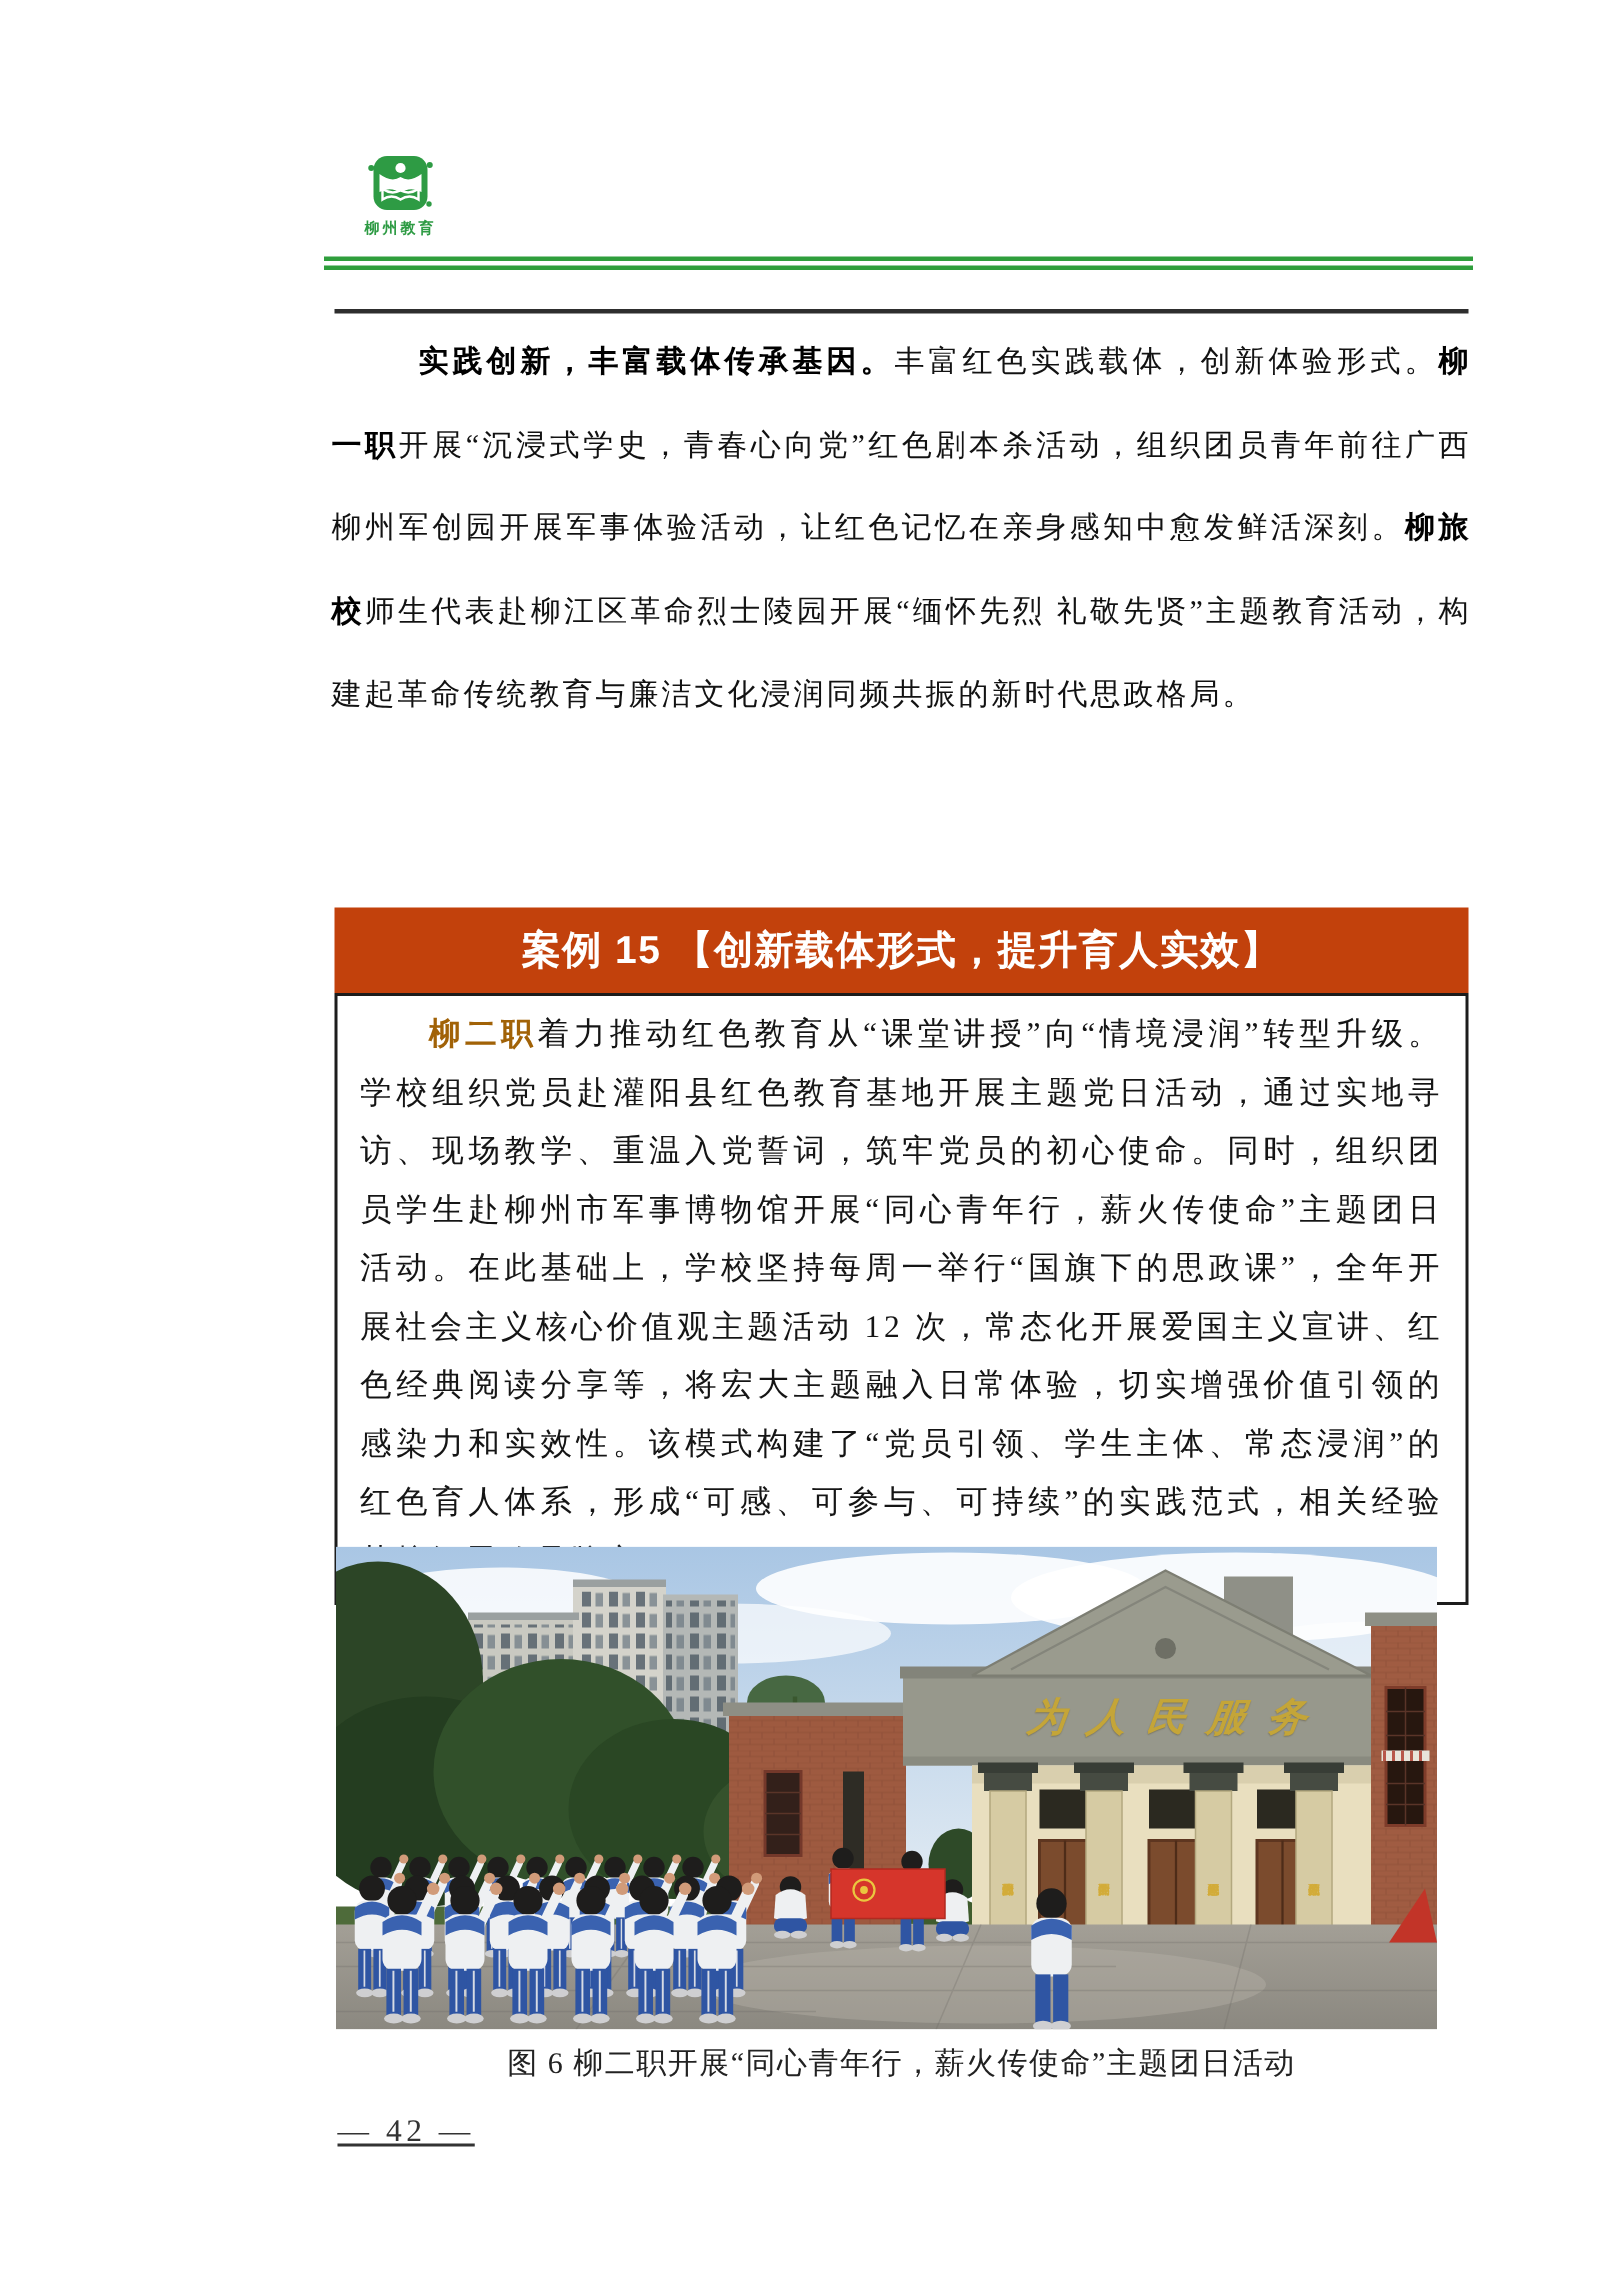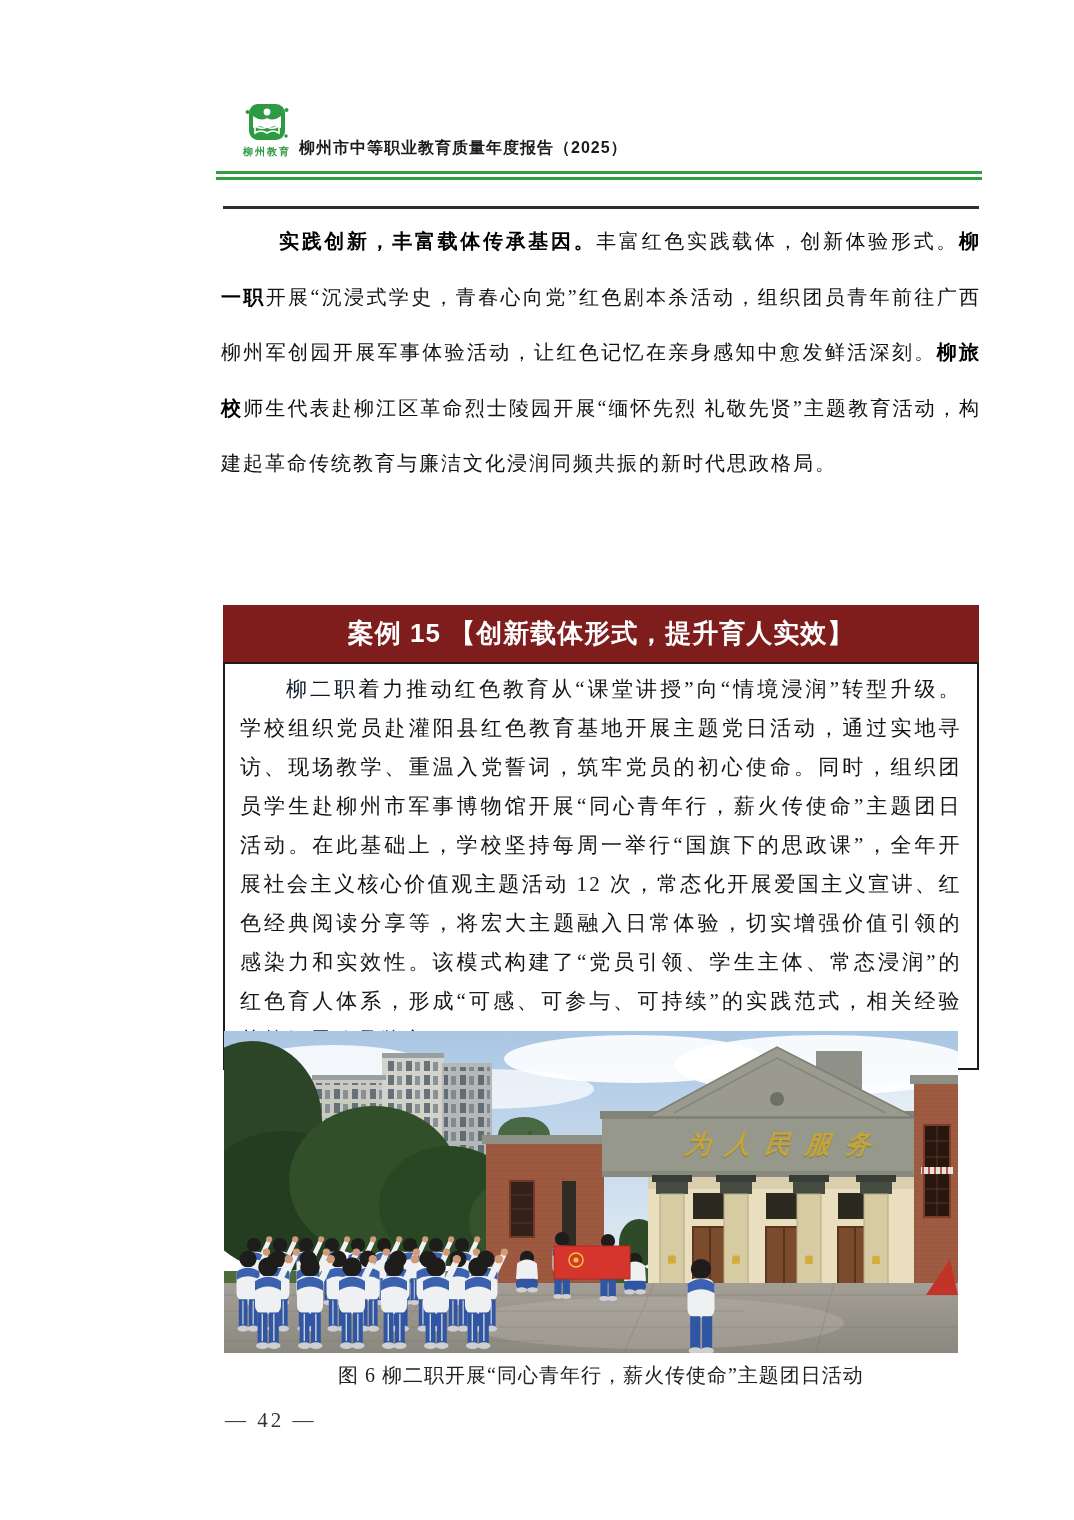--- a/index.html
+++ b/index.html
@@ -66,7 +66,6 @@
     </svg>
     <div class="logo-text">柳州教育</div>
   </div>
-  <div class="doc-title">柳州市中等职业教育质量年度报告（2025）</div>
   <div class="green-rule"></div>
   <div class="black-rule"></div>
 

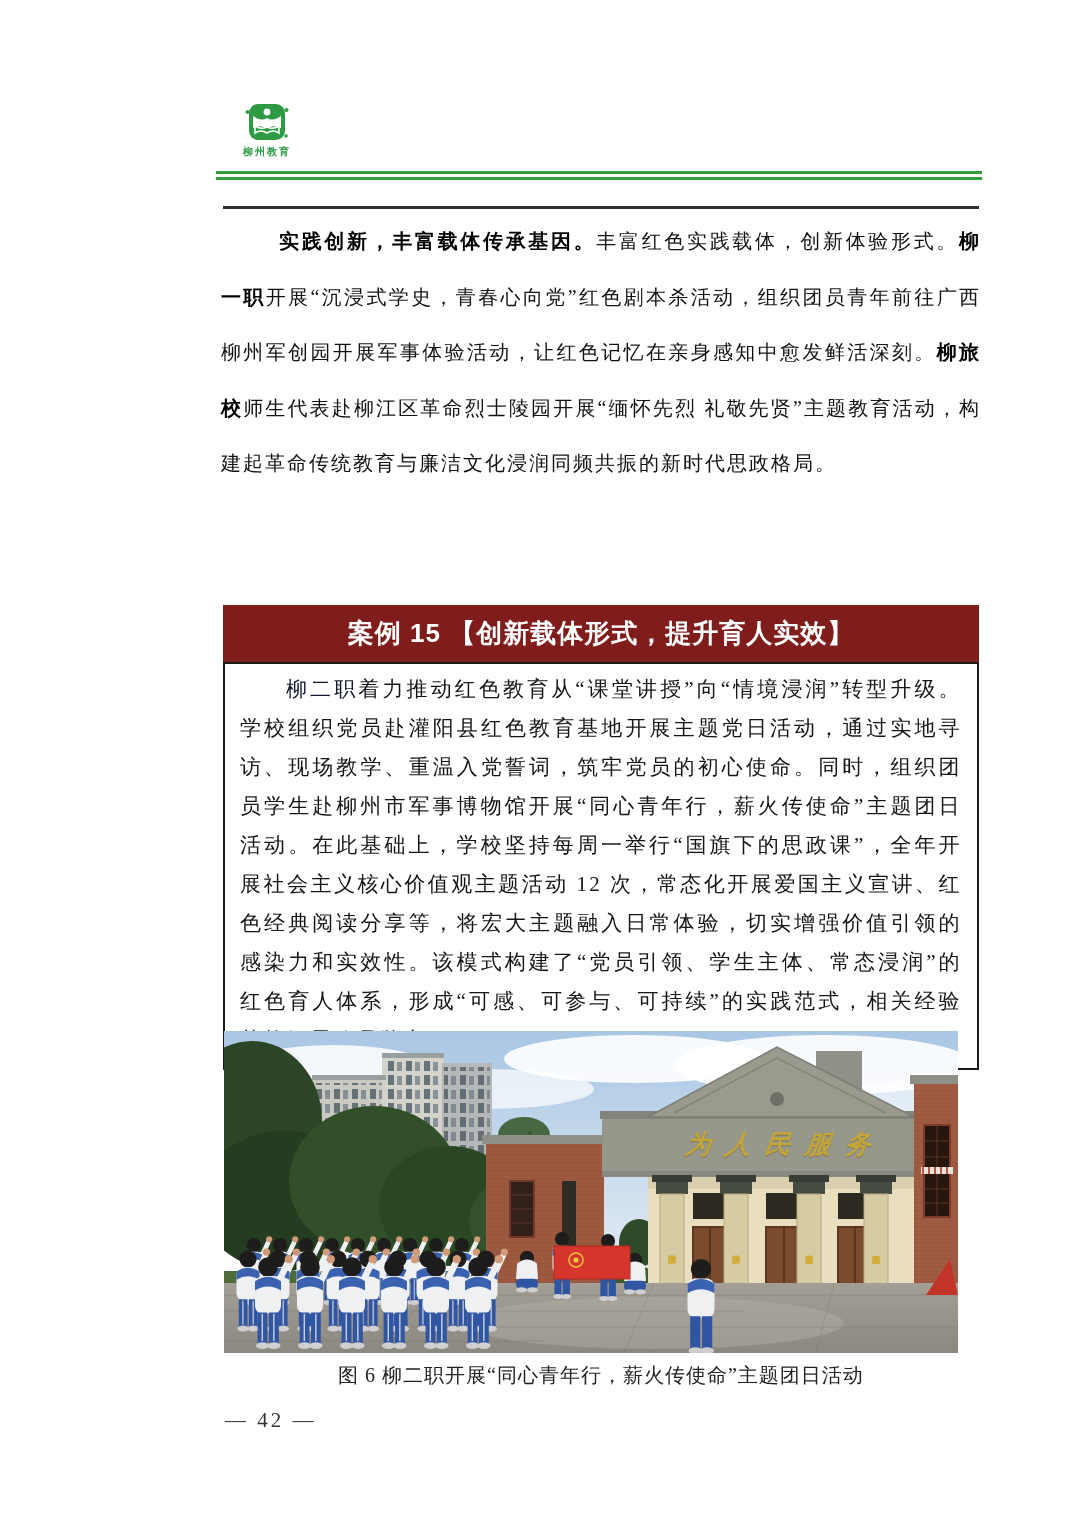--- a/index.html
+++ b/index.html
@@ -24,7 +24,7 @@
   .lead-para b{font-weight:bold;color:#000;}
 
   
-  .case-header{position:absolute;left:162px;top:605px;width:756px;height:57px;background:#7f1d1d;
+  .case-header{position:absolute;left:162px;top:605px;width:756px;height:57px;background:#c2410c;
                color:#fff;font-family:"Liberation Sans","DejaVu Sans",sans-serif;font-weight:bold;
                font-size:26px;line-height:57px;text-align:center;letter-spacing:1px;}
   .case-box{position:absolute;left:162px;top:662px;width:756px;min-height:360px;box-sizing:border-box;

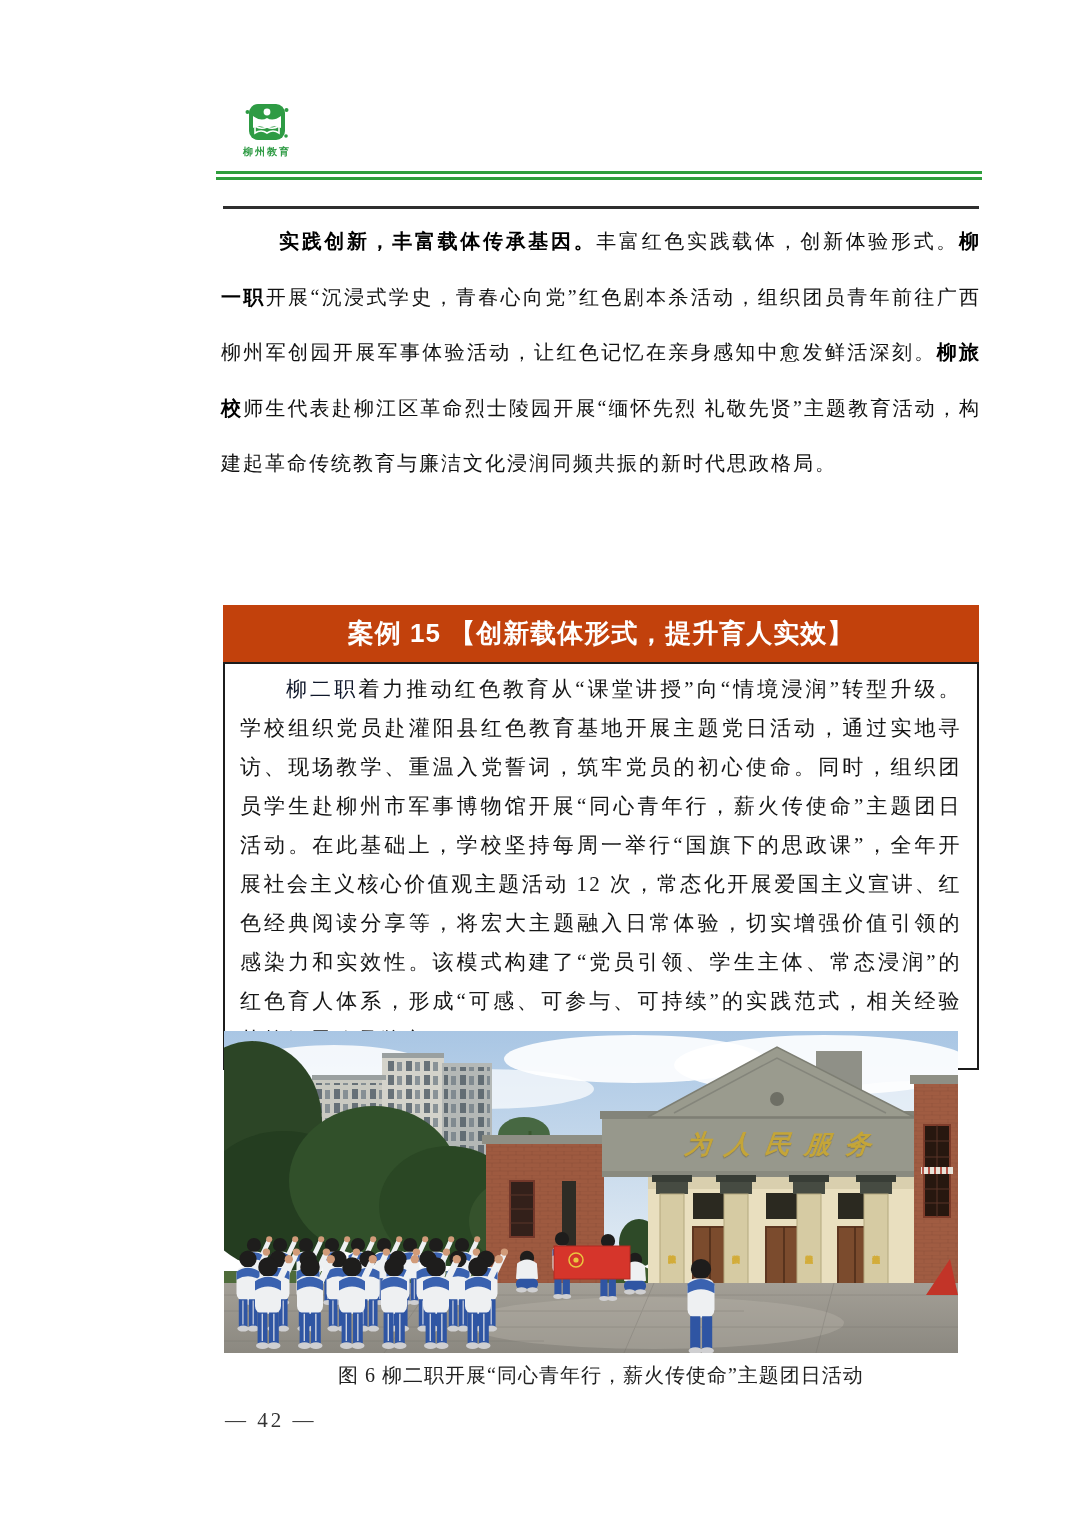--- a/index.html
+++ b/index.html
@@ -31,7 +31,7 @@
             border:2px solid #1c1c1c;background:#fff;padding:6px 15px 8px 15px;}
   .case-text{margin:0;font-size:21px;line-height:39px;letter-spacing:2.4px;
              text-align:justify;text-justify:inter-character;text-indent:46px;color:#151515;}
-  .case-text b{font-weight:normal;color:#0f172a;}
+  .case-text b{font-weight:bold;color:#a16207;}
 
   
   .photo{position:absolute;left:163px;top:1031px;width:734px;height:322px;margin:0;overflow:hidden;}

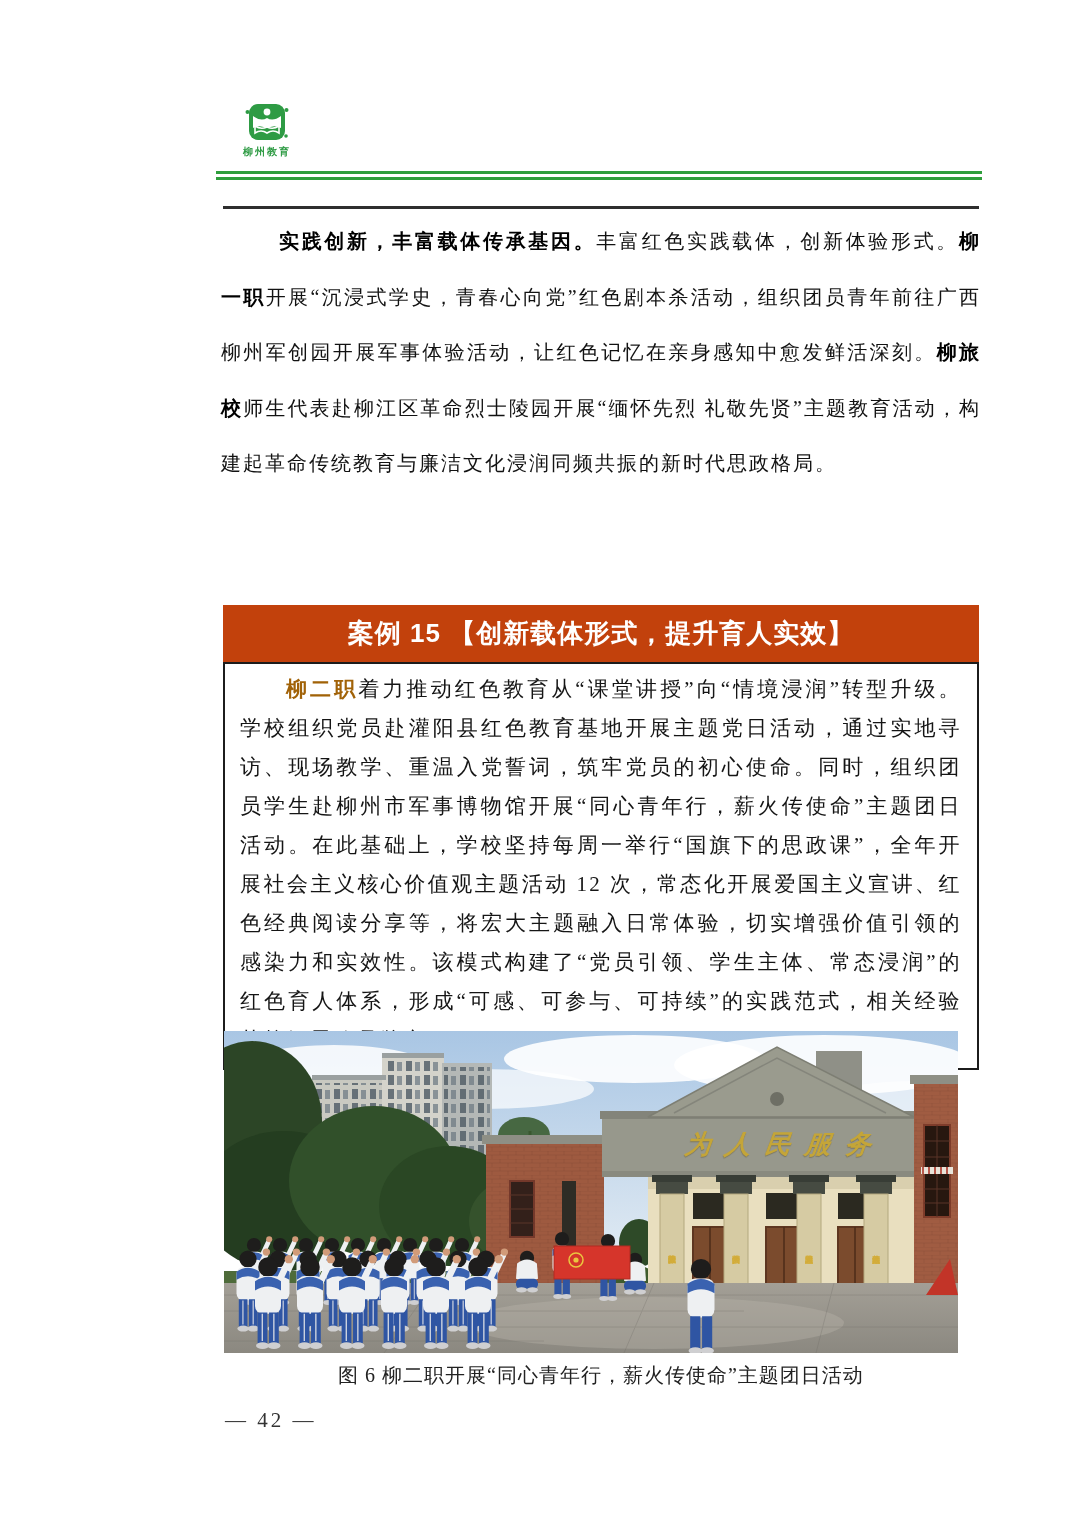--- a/index.html
+++ b/index.html
@@ -47,7 +47,7 @@
   
   .caption{position:absolute;left:162px;top:1362px;width:756px;text-align:center;
            font-size:20px;letter-spacing:1px;color:#222;}
-  .pagenum{position:absolute;left:164px;top:1408px;font-size:21px;color:#333;letter-spacing:3px;}
+  .pagenum{position:absolute;left:164px;top:1408px;font-size:21px;color:#333;letter-spacing:3px;text-decoration:underline;}
 </style>
 </head>
 <body>

